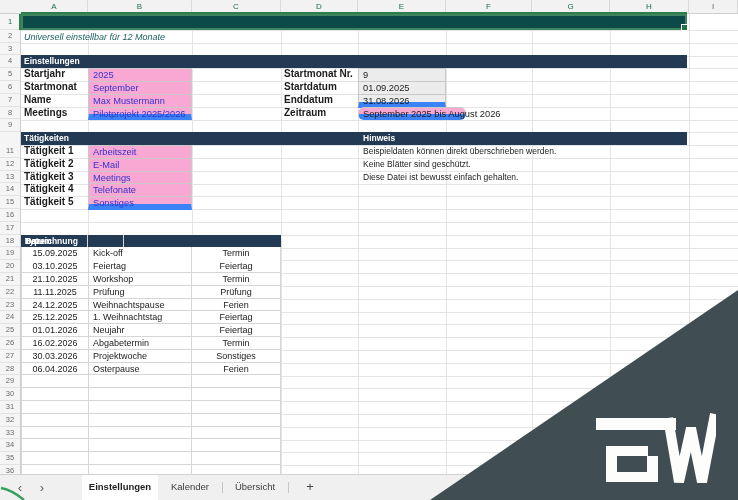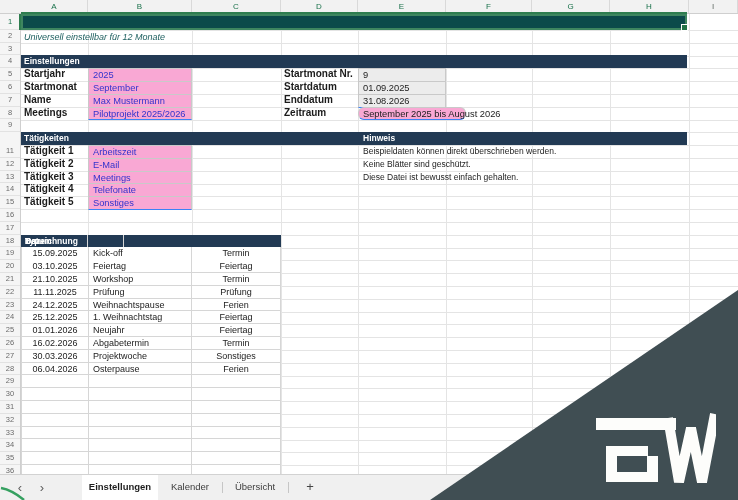--- a/index.html
+++ b/index.html
@@ -29,7 +29,7 @@
   .bar span{position:absolute;top:0;font-weight:bold;font-size:8.5px;line-height:12.8px;white-space:nowrap;}
   .lbl{font-weight:bold;font-size:10px;color:#1b1b1b;line-height:12.8px;white-space:nowrap;z-index:2;}
   .vbox{background:#f9a8d4;border:1px solid #c9c9c9;border-bottom:none;z-index:2;}
-  .vbox.last{border-bottom:1px solid #3b82f6;}
+  .vbox.last{border-bottom:6px solid #3b82f6;}
   .vbox.gray{background:#ececec;}
   .vbox .cell{display:block;height:12.8px;line-height:12.6px;font-size:9.3px;padding-left:4px;white-space:nowrap;border-top:1px solid #d4d4d4;}
   .vbox .cell:first-child{border-top:none;}

